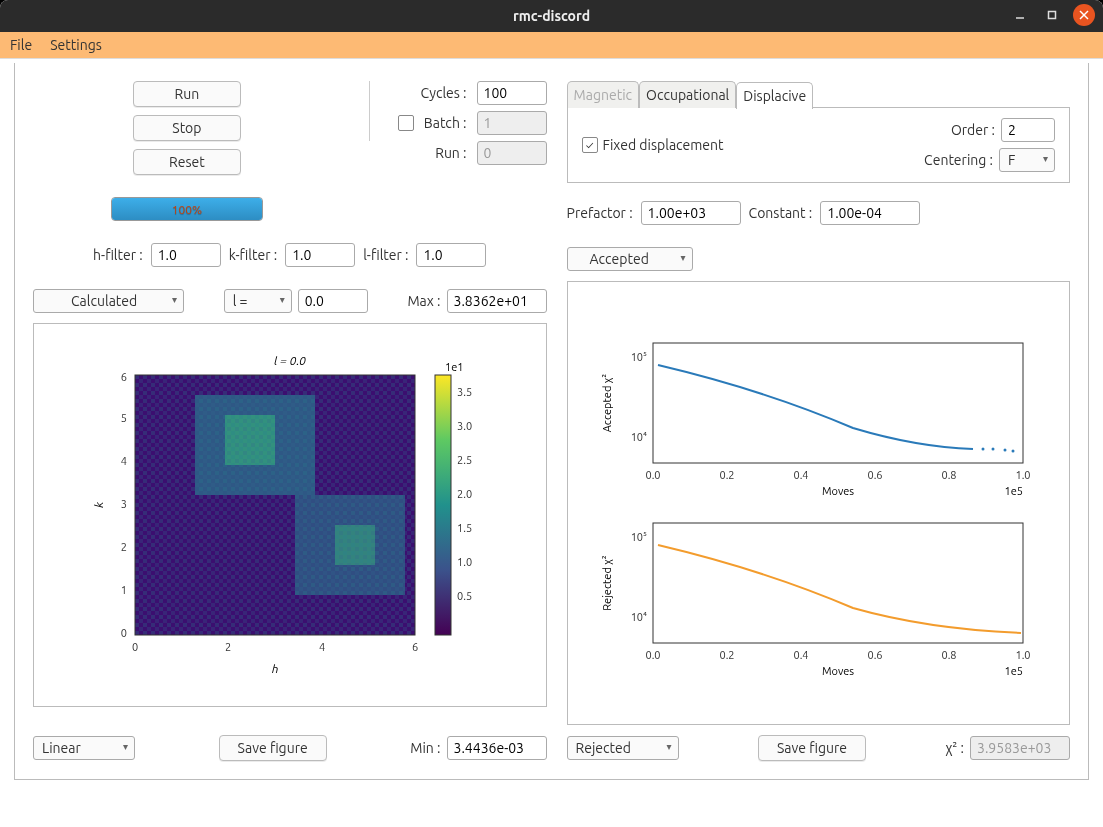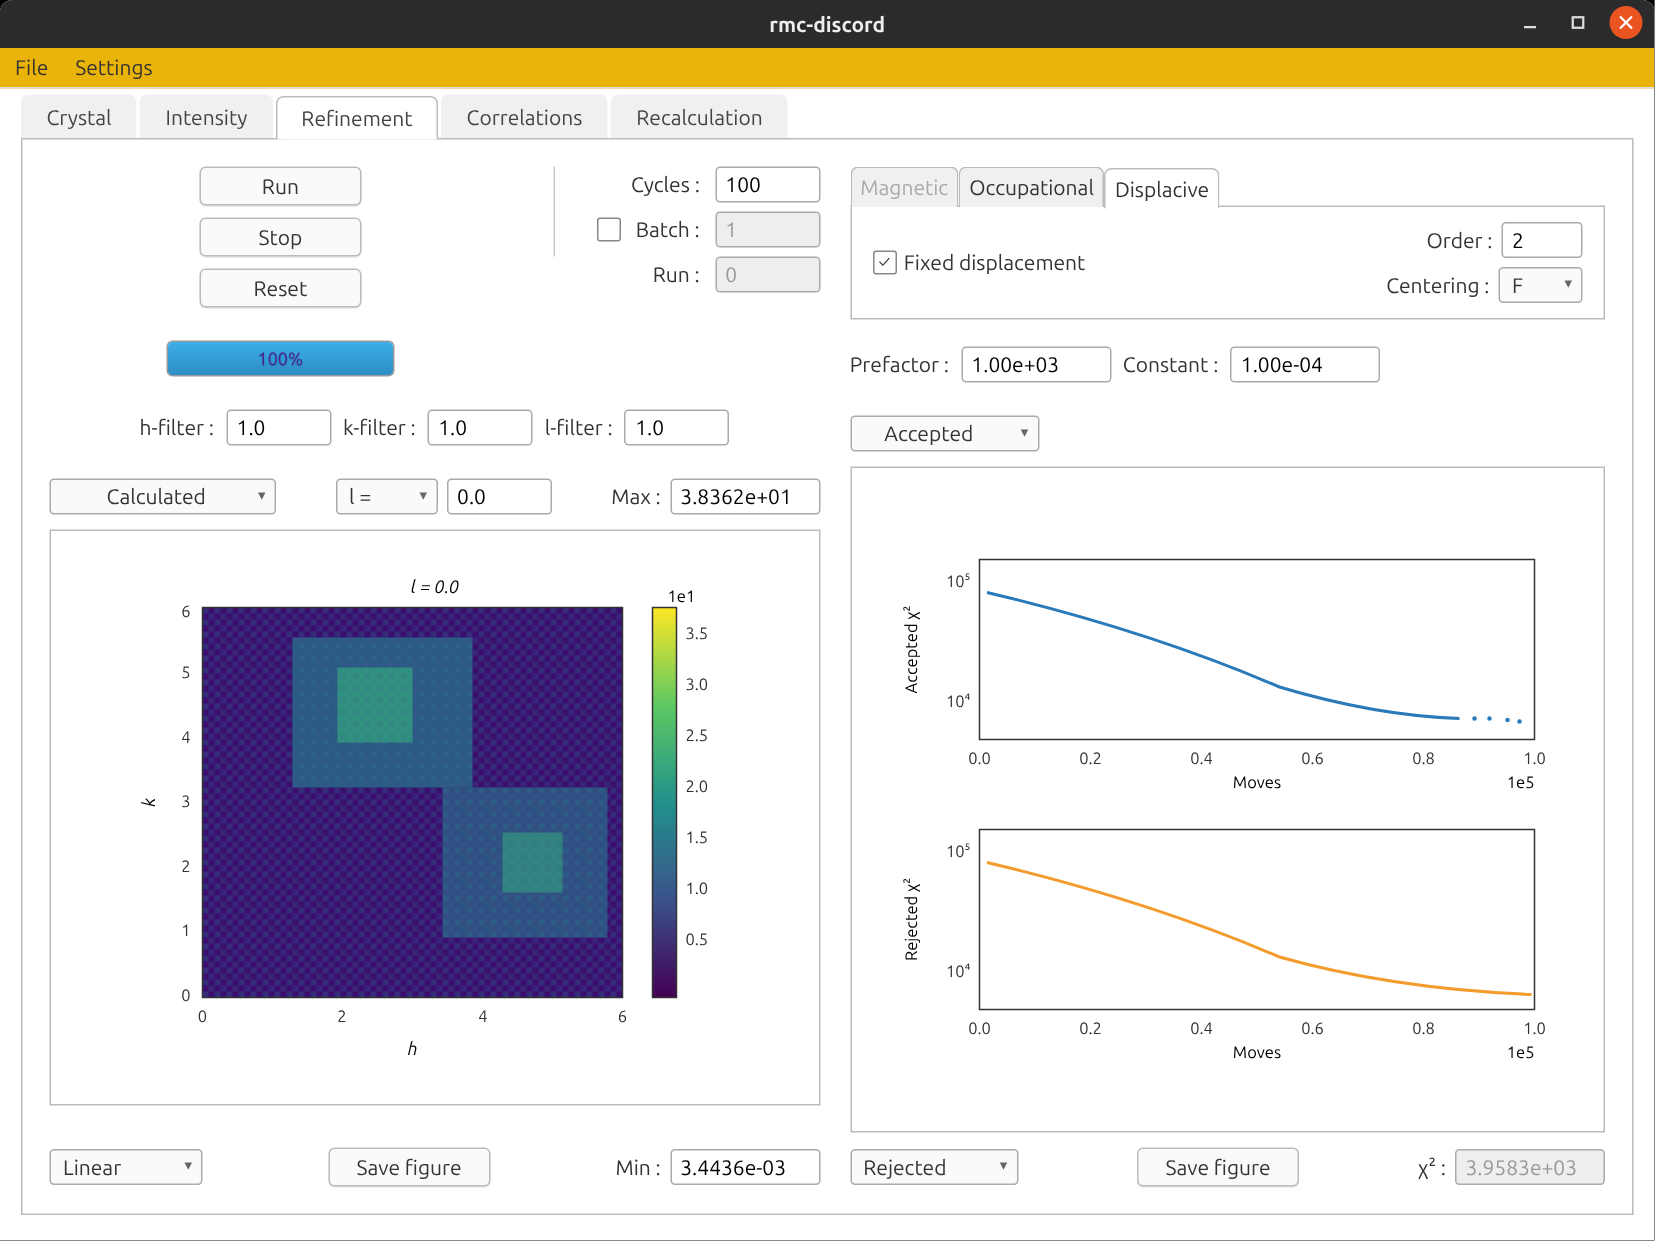--- a/index.html
+++ b/index.html
@@ -10,7 +10,7 @@
   .winbtns { position:absolute; right:8px; top:4px; display:flex; gap:10px; }
   .winbtn { width:22px; height:22px; border-radius:50%; display:flex; align-items:center; justify-content:center; color:#ddd; font-size:13px; }
   .winbtn.close { background:#e95420; color:#fff; }
-  .menubar { height:26px; background:#eab308; border-bottom:1px solid #ddd; display:flex; align-items:center; padding:0 10px; gap:18px; }
+  .menubar { height:26px; background:#fdba74; border-bottom:1px solid #ddd; display:flex; align-items:center; padding:0 10px; gap:18px; }
   .menubar span { cursor:default; }
   .content { padding:4px 14px 14px 14px; }
   .tabbar { display:flex; border-bottom:1px solid #bbb; }

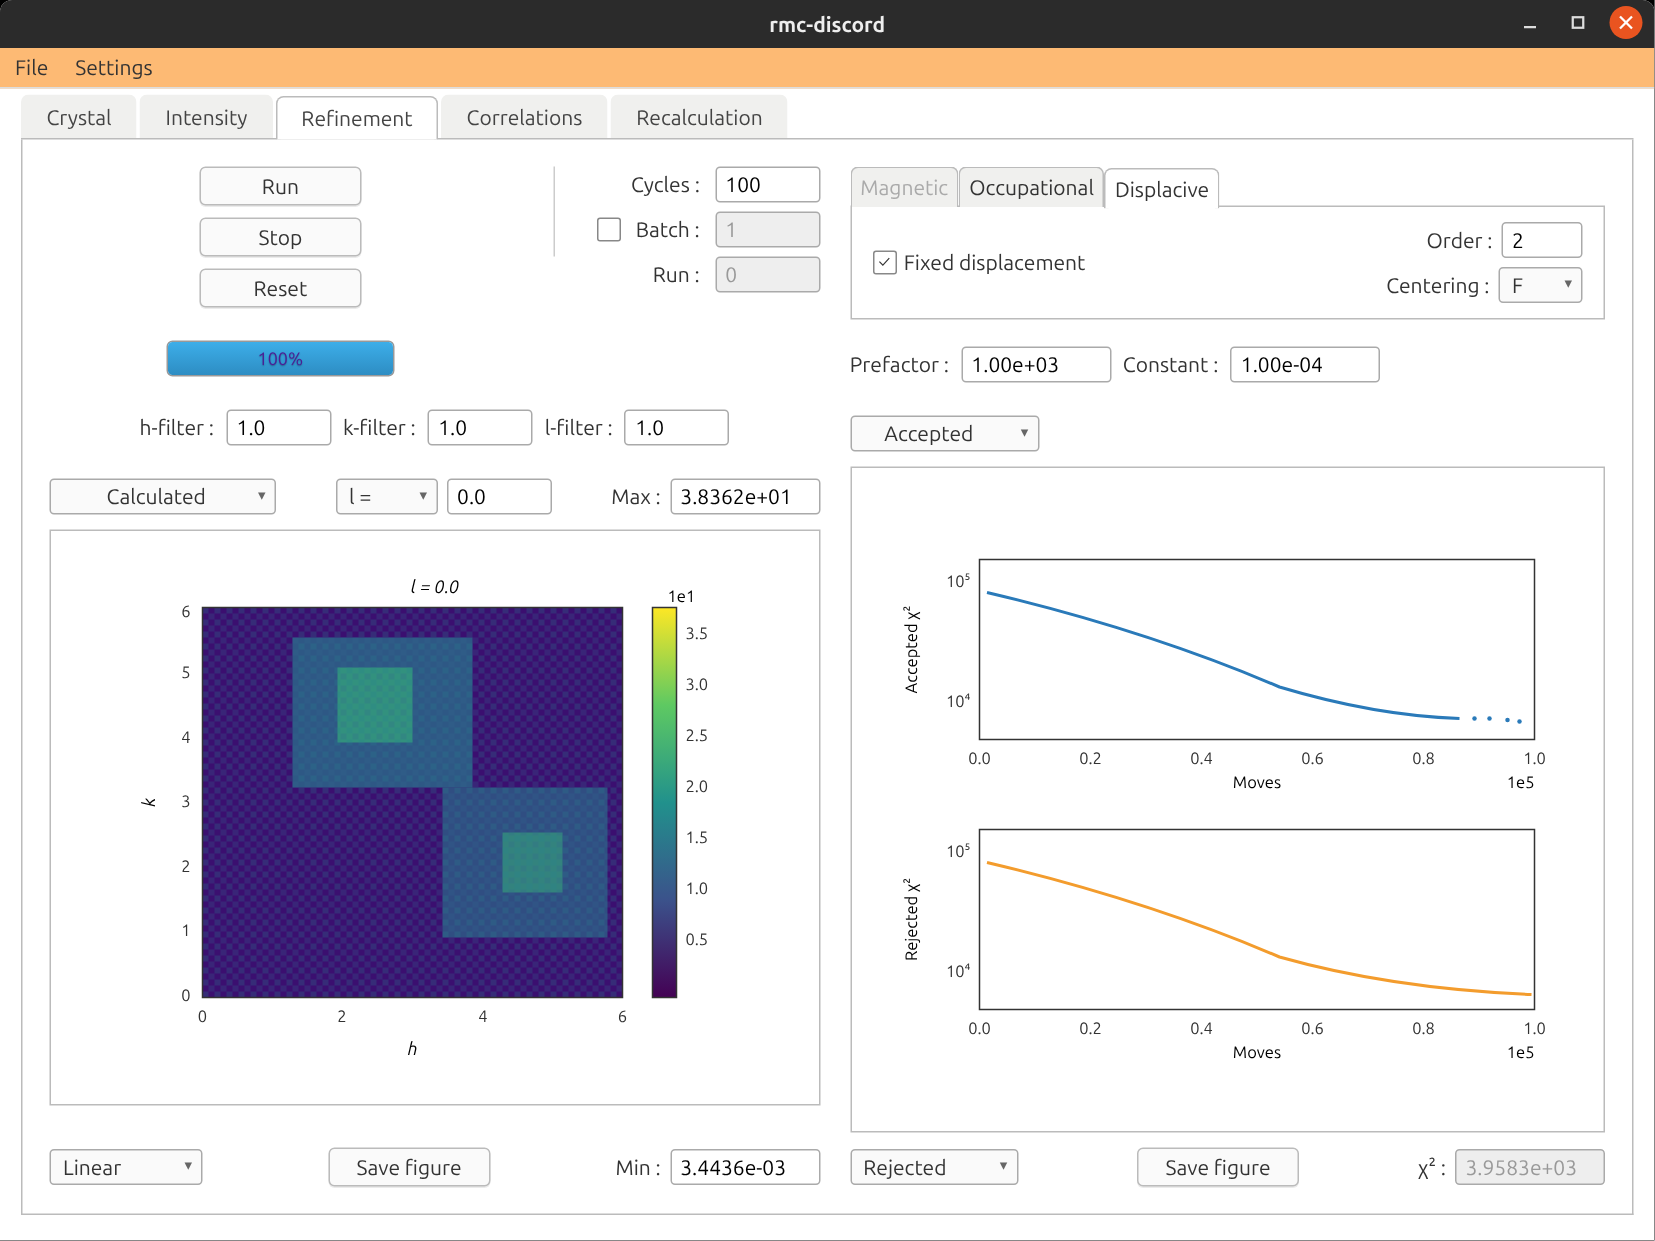--- a/index.html
+++ b/index.html
@@ -73,13 +73,6 @@
   </div>
 
   <div class="content">
-    <div class="tabbar">
-      <div class="tab">Crystal</div>
-      <div class="tab">Intensity</div>
-      <div class="tab active">Refinement</div>
-      <div class="tab">Correlations</div>
-      <div class="tab">Recalculation</div>
-    </div>
 
     <div class="panel">
 

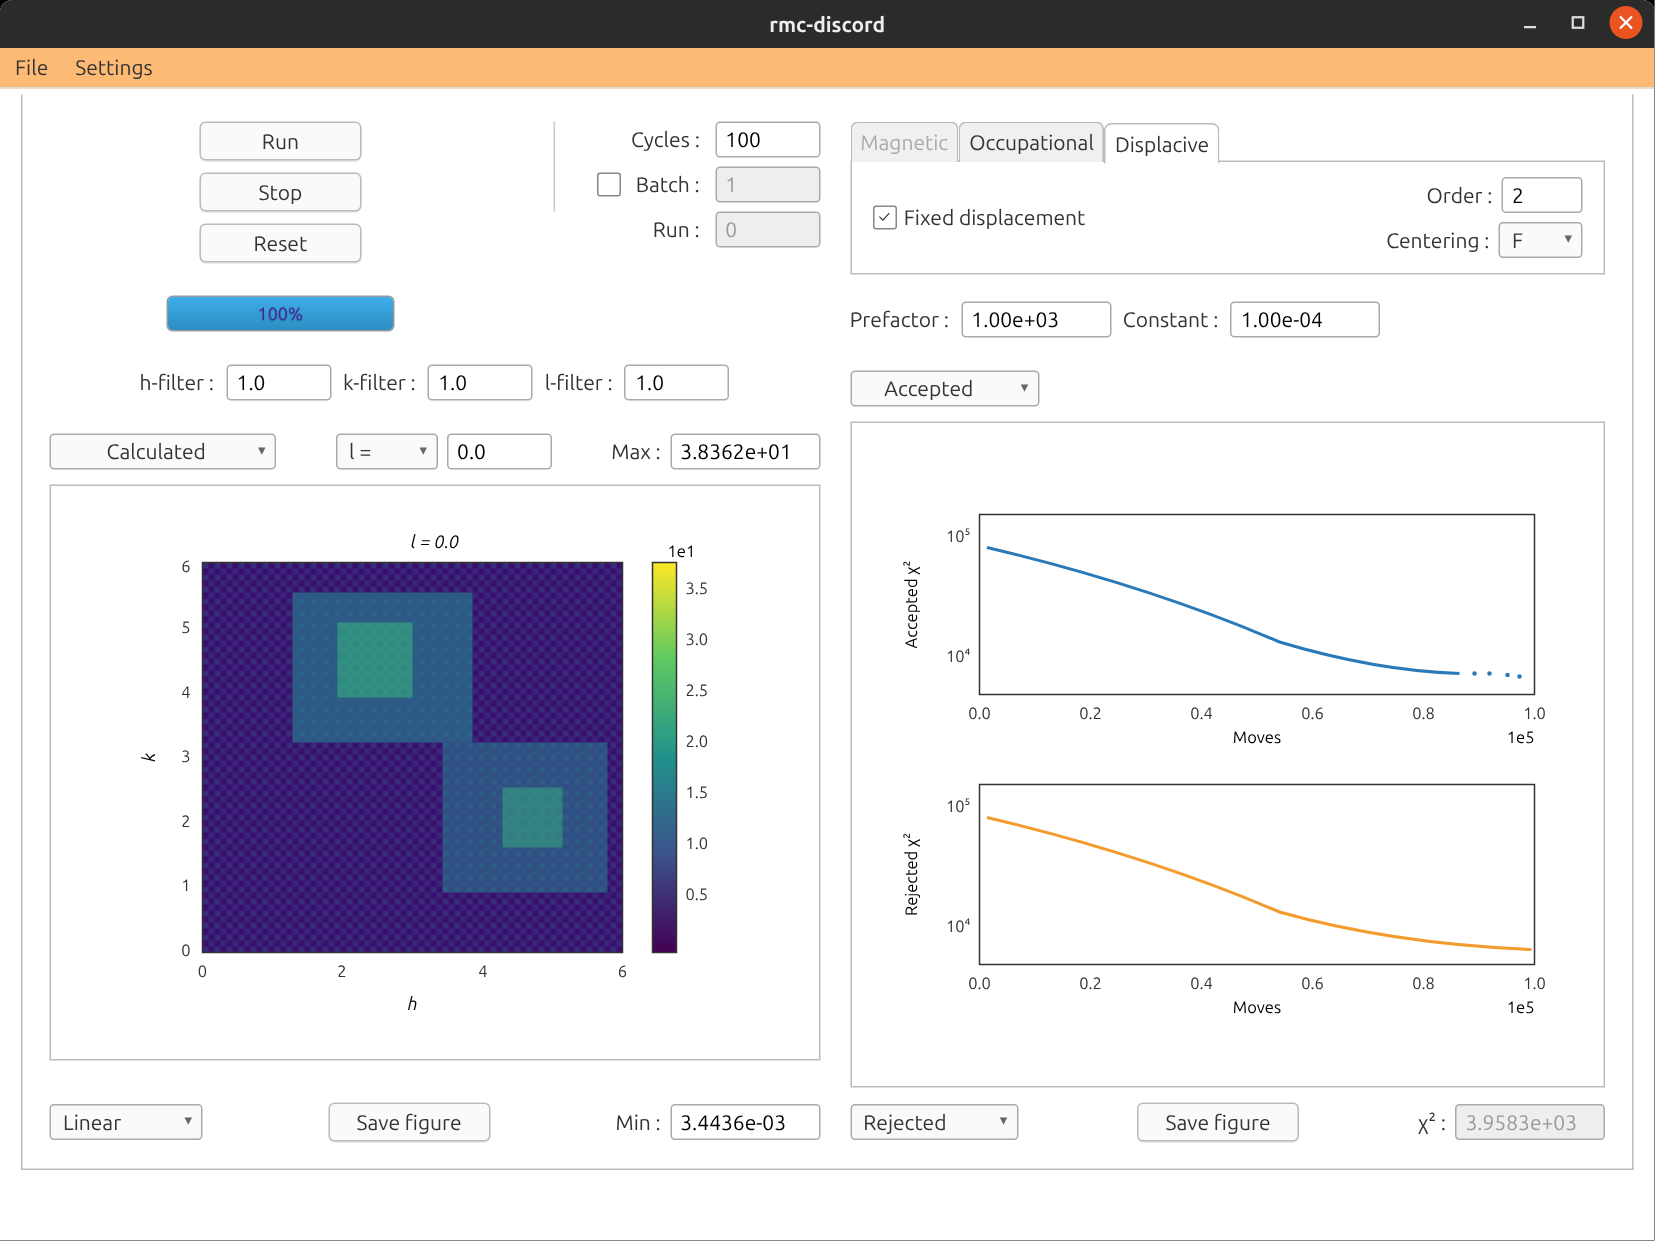--- a/index.html
+++ b/index.html
@@ -22,7 +22,7 @@
   .btn { background:#fafafa; border:1px solid #bbb; border-radius:4px; padding:4px 18px; min-width:70px; text-align:center; box-shadow:0 1px 0 rgba(0,0,0,0.08); }
   .progress { width:150px; height:22px; background:#e8e8e8; border:1px solid #999; border-radius:4px; overflow:hidden; position:relative; }
   .progress .bar { background:linear-gradient(#3daee9,#2d8dc3); height:100%; width:100%; }
-  .progress .txt { position:absolute; inset:0; display:flex; align-items:center; justify-content:center; color:#4c1d95; font-size:12px; text-shadow:0 1px 1px rgba(0,0,0,0.3);}
+  .progress .txt { position:absolute; inset:0; display:flex; align-items:center; justify-content:center; color:#c2410c; font-size:12px; text-shadow:0 1px 1px rgba(0,0,0,0.3);}
   .lbl { text-align:center; }
   input[type=text].inp, .inp { border:1px solid #aaa; border-radius:3px; padding:3px 6px; width:56px; font-size:14px; font-family:inherit; }
   .inp.wide { width:86px; }

